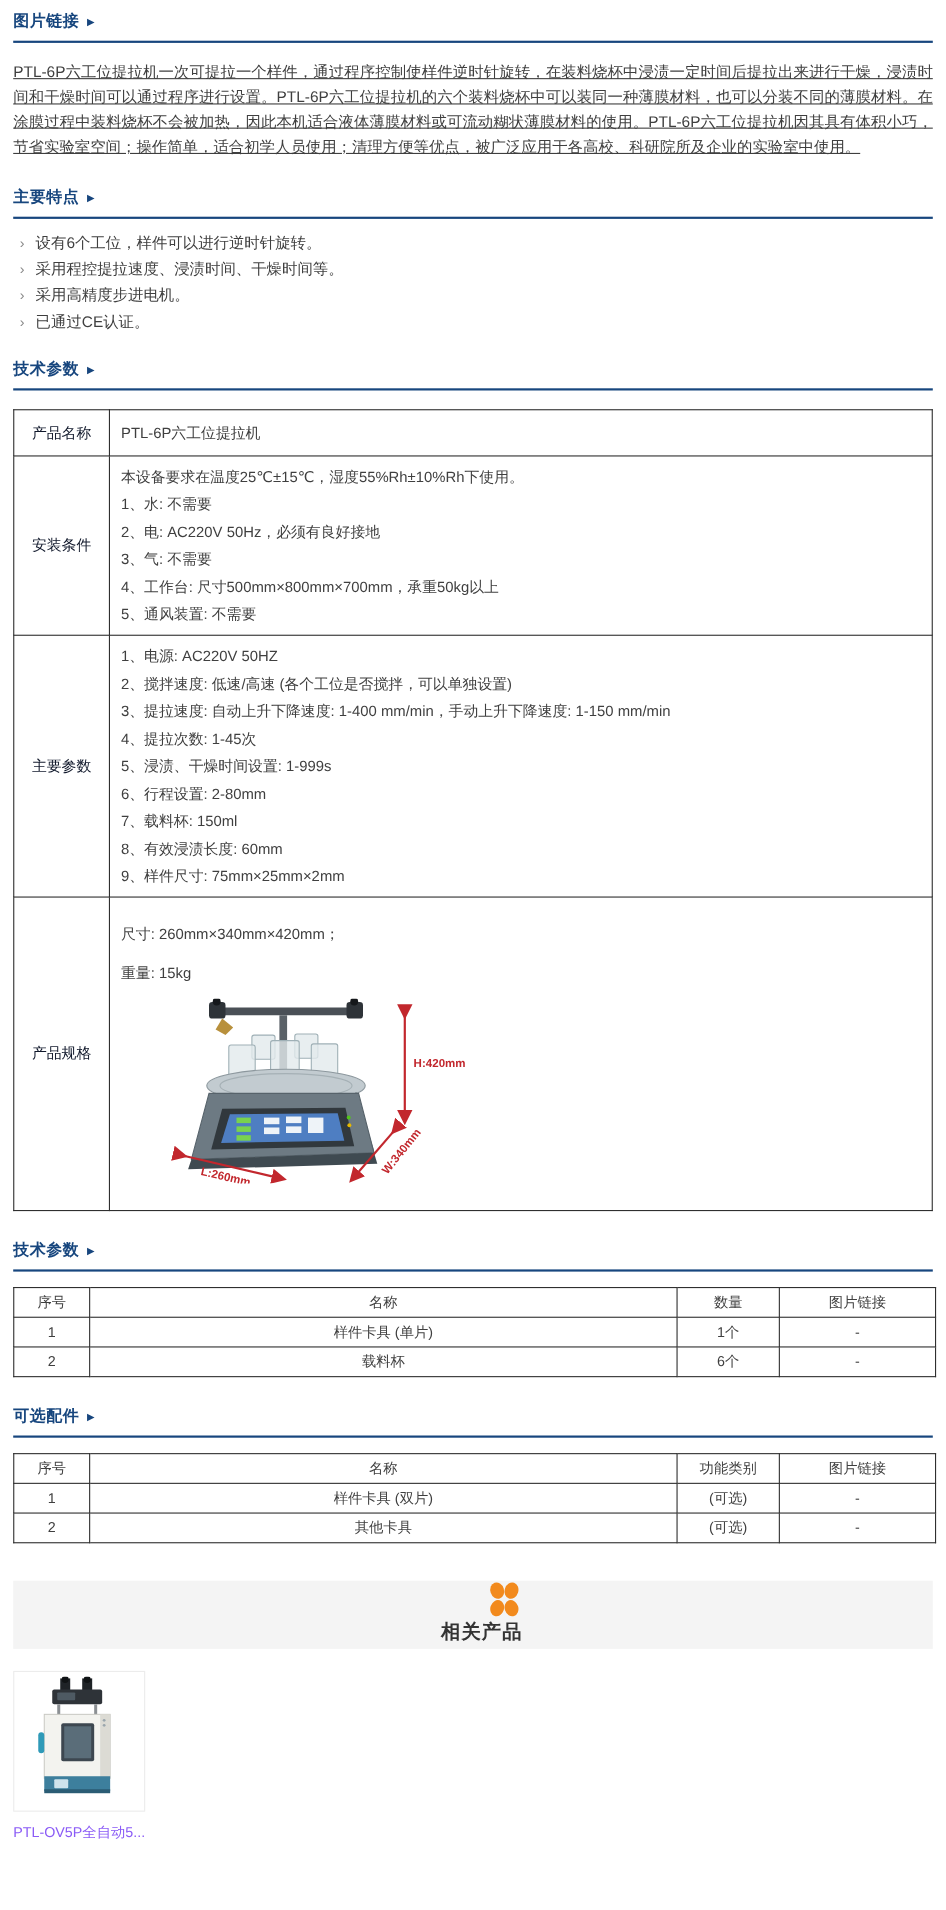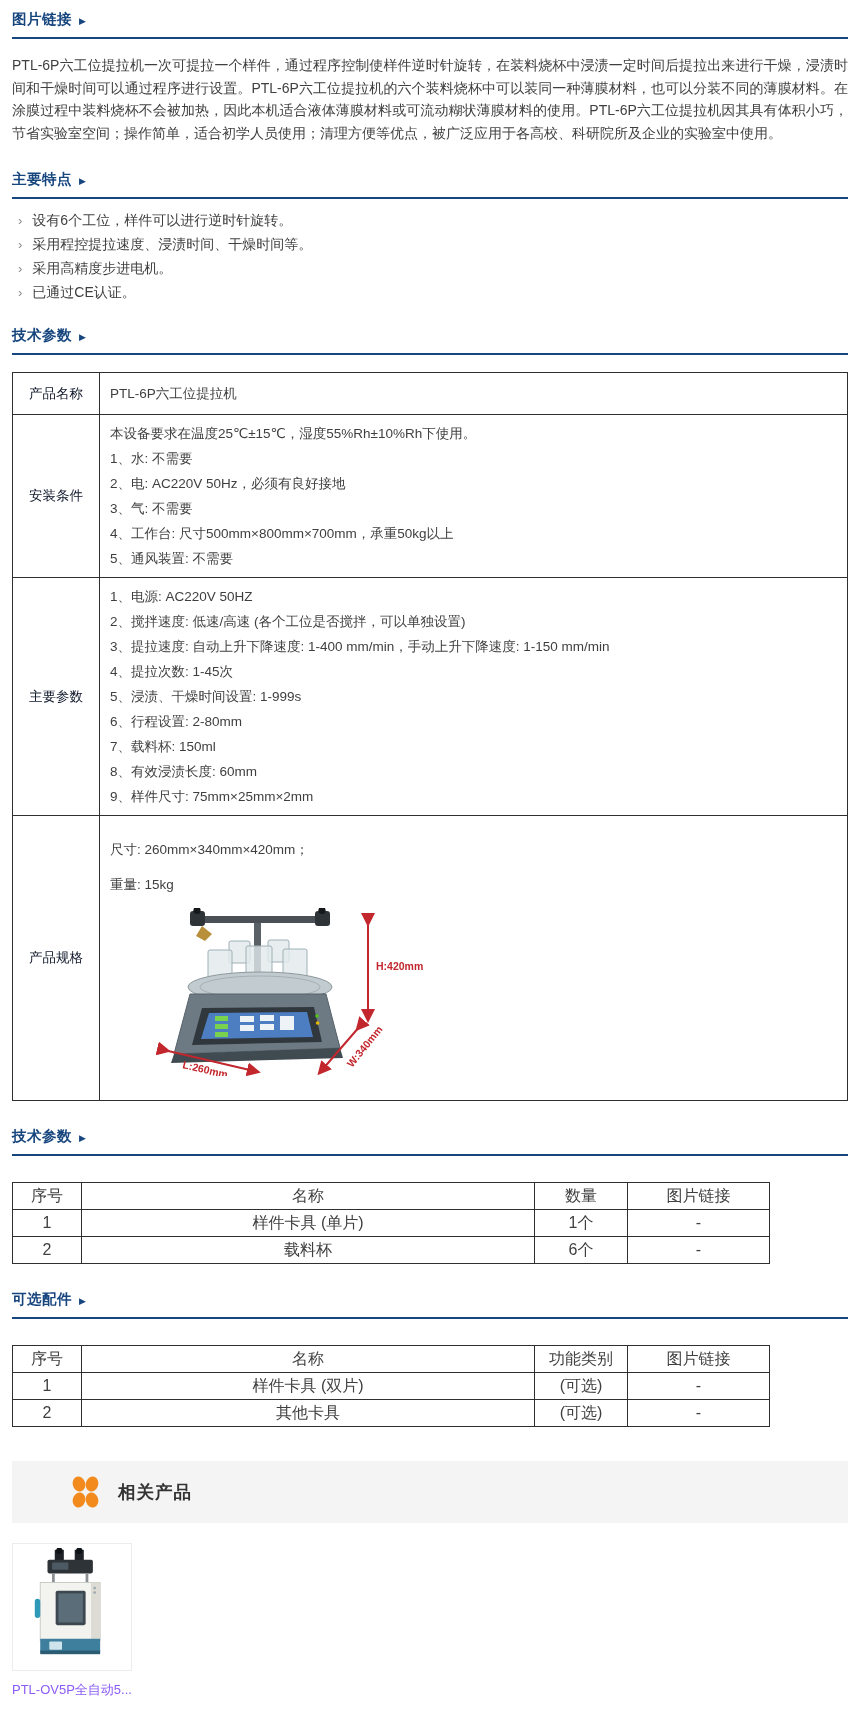--- a/index.html
+++ b/index.html
@@ -10,7 +10,7 @@
   .sec-h .arr{font-size:9px;margin-left:7px;transform:translateY(1px);}
   .rule{border:0;border-top:2px solid #17467e;margin:8px 0 0 0;height:0;}
   
-  .intro{margin:15px 0 0 0;font-size:14px;line-height:22.5px;color:#3f3f3f;text-align:justify;}
+  .intro{margin:15px 0 0 0;font-size:14px;line-height:22.5px;color:#3f3f3f;text-align:justify;text-decoration:underline;}
   
   .features{list-style:none;margin:14px 0 0 0;padding:0;}
   .features li{display:flex;align-items:baseline;font-size:14px;line-height:15px;margin:0 0 9px 0;color:#3f3f3f;}

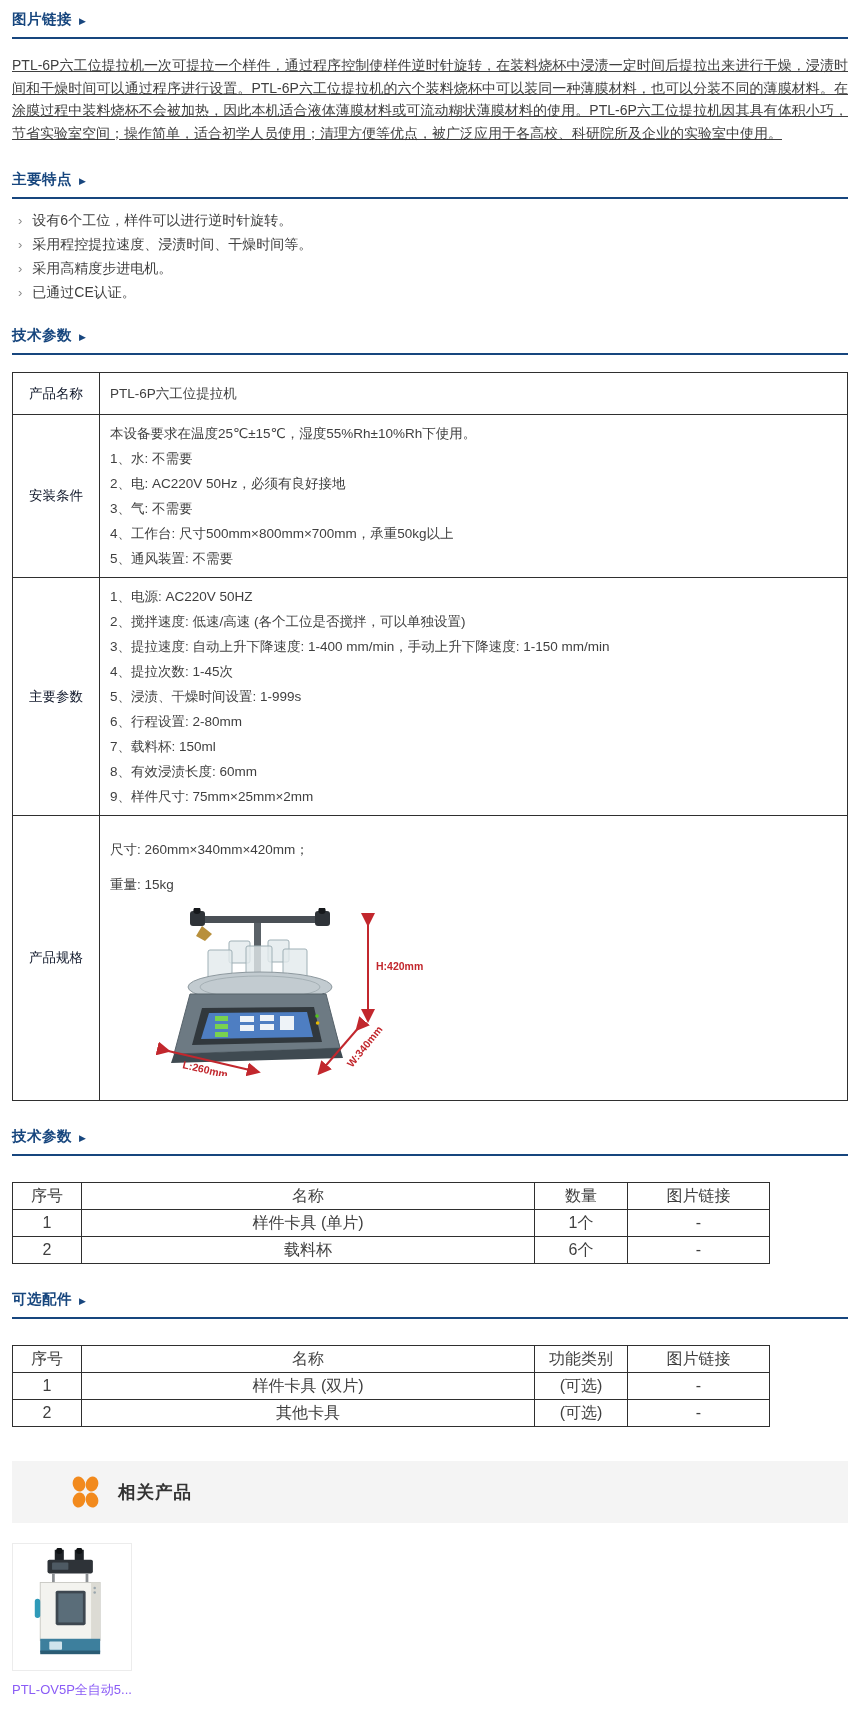--- a/index.html
+++ b/index.html
@@ -29,7 +29,7 @@
   .spec-table td.r-spec p{line-height:24px;margin-bottom:11px;}
   .diagram{margin:10px 0 10px 26px;display:block;}
   
-  .acc-table{width:758px;margin-top:26px;table-layout:fixed;font-size:16px;}
+  .acc-table{width:839px;margin-top:14px;table-layout:fixed;font-size:13px;}
   .acc-table td{border:1px solid #2f2f2f;text-align:center;padding:5px 4px;line-height:16px;color:#3f3f3f;}
   .col-idx{width:60px;}.col-qty{width:84px;}.col-img{width:133px;}
   

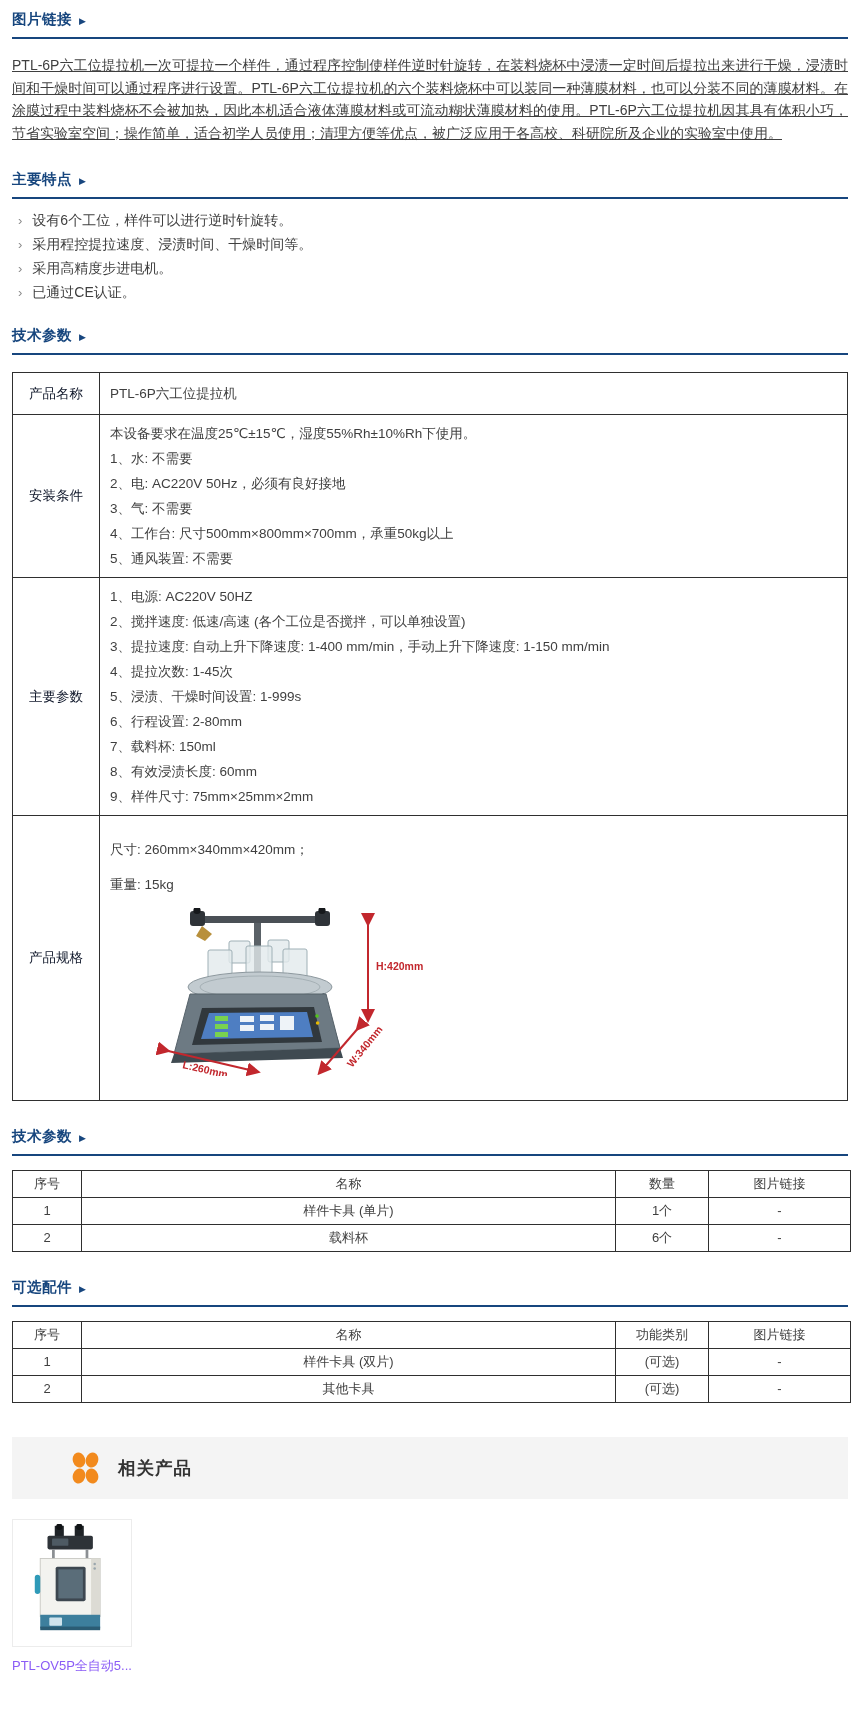--- a/index.html
+++ b/index.html
@@ -33,7 +33,7 @@
   .acc-table td{border:1px solid #2f2f2f;text-align:center;padding:5px 4px;line-height:16px;color:#3f3f3f;}
   .col-idx{width:60px;}.col-qty{width:84px;}.col-img{width:133px;}
   
-  .band{margin-top:34px;height:62px;background:#f4f4f4;display:flex;align-items:center;}
+  .band{margin-top:34px;height:62px;background:#f4f4f4;display:flex;align-items:center;flex-direction:column;}
   .band .flower{margin-left:56px;flex:0 0 auto;}
   .band .band-title{margin-left:16px;font-size:17.5px;font-weight:bold;color:#333;letter-spacing:1px;}
   

